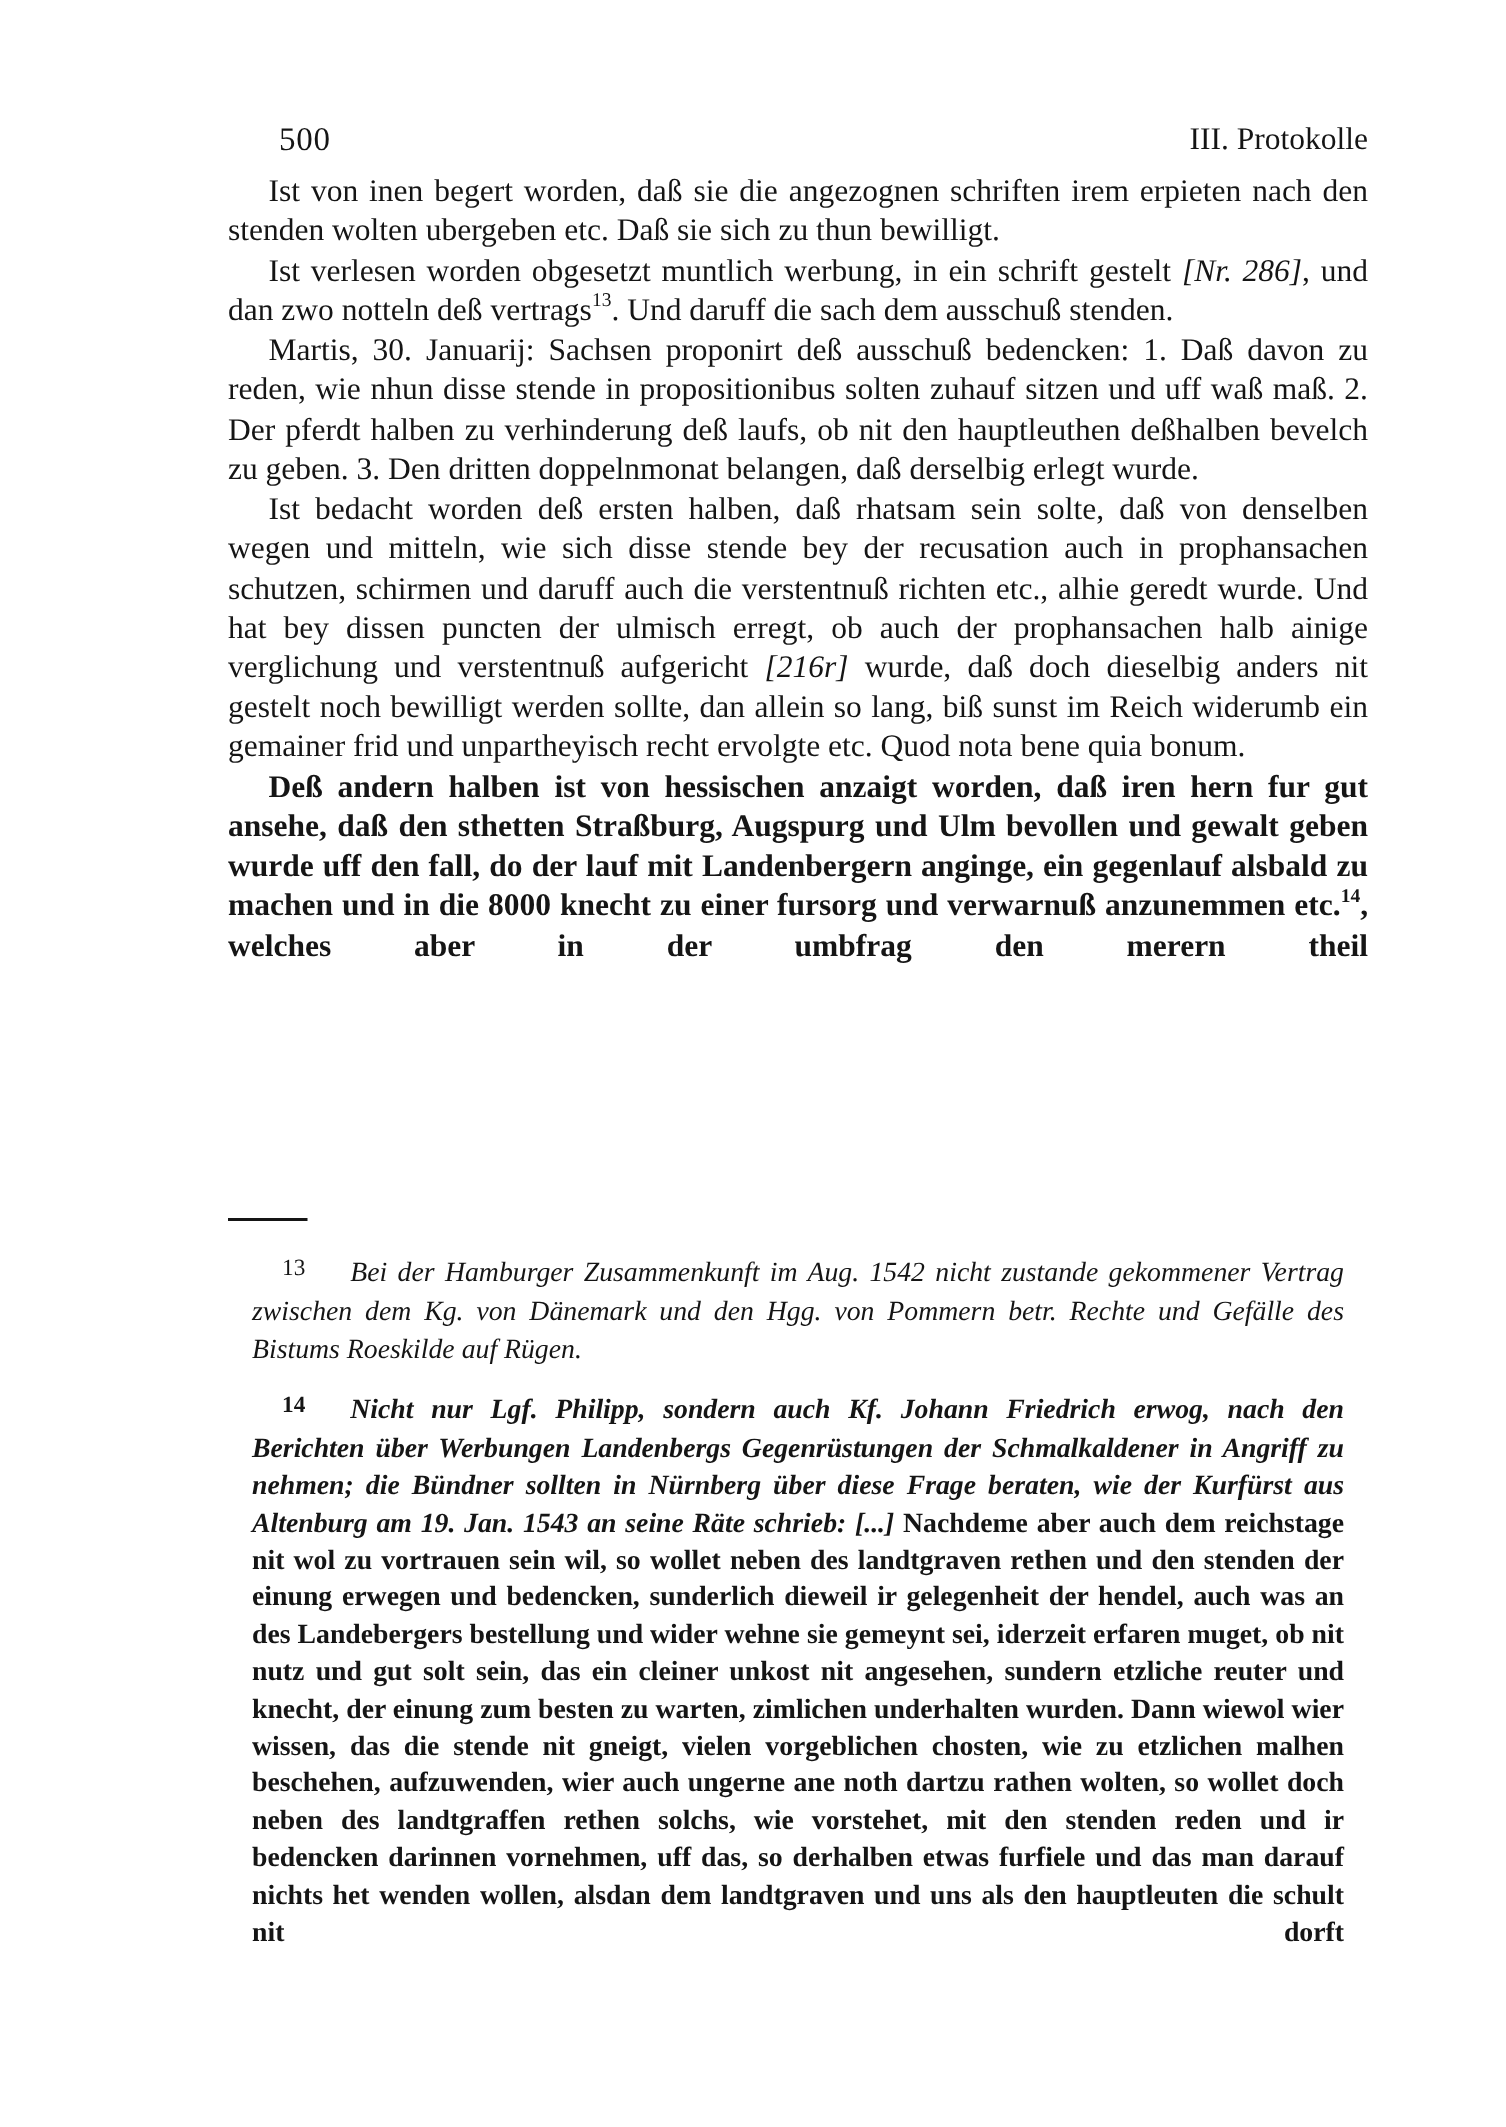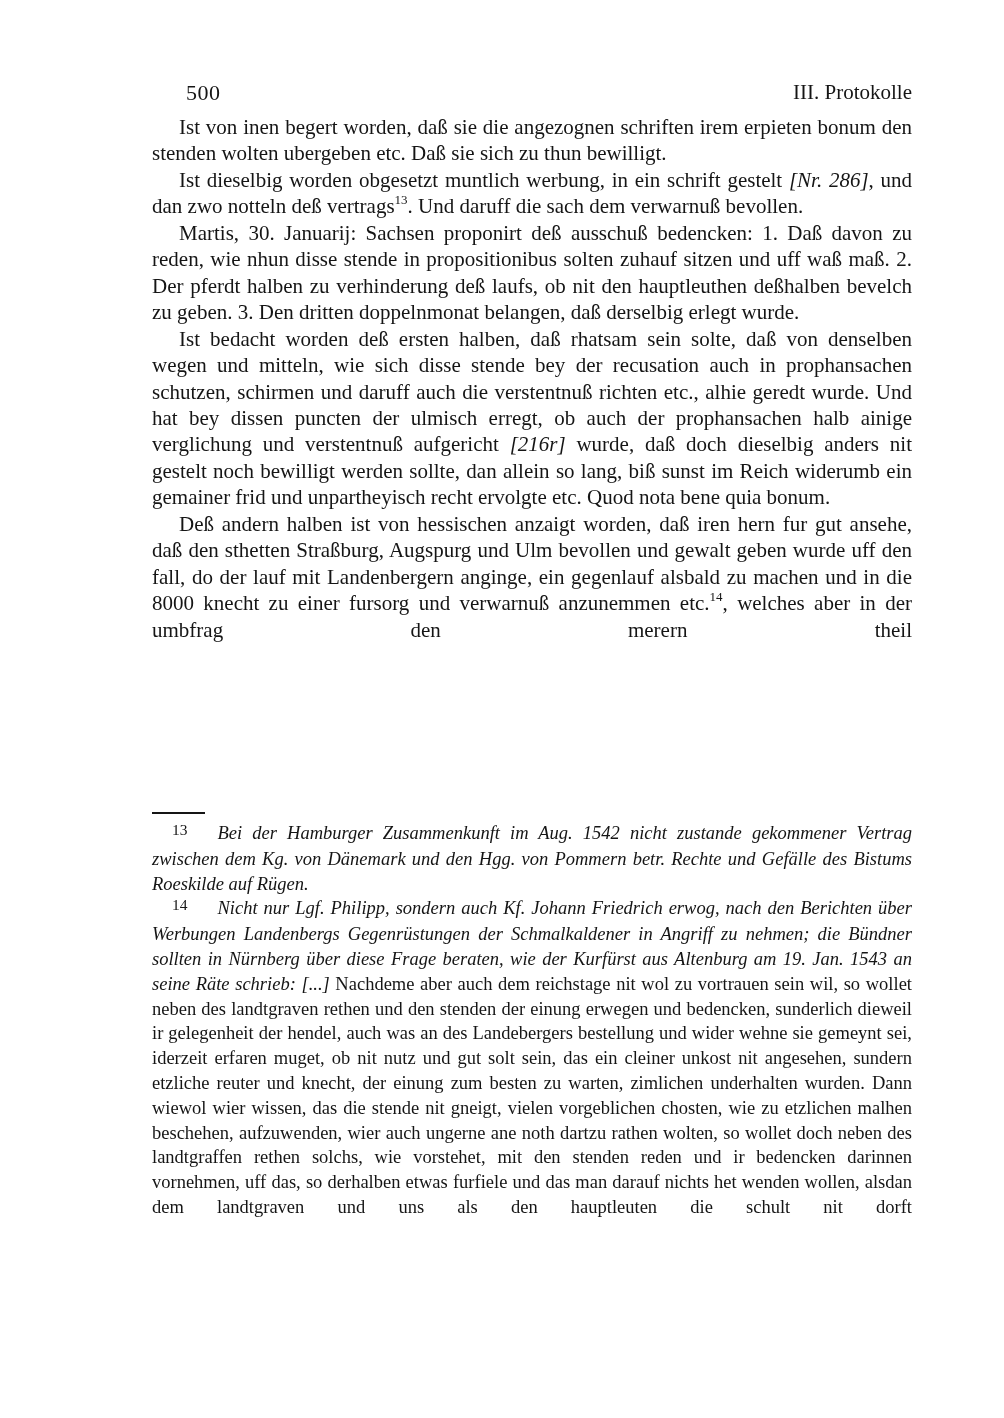--- a/index.html
+++ b/index.html
@@ -108,7 +108,7 @@
   </header>
 
   <main class="text-block">
-      <p class="para"><span class="rm">Ist von inen begert worden, daß sie die angezognen schriften irem erpieten bonum den stenden wolten ubergeben etc. Daß sie sich zu thun bewilligt.</span></p>
+      <p class="para"><span class="rm">Ist von inen begert worden, daß sie die angezognen schriften irem erpieten nach den stenden wolten ubergeben etc. Daß sie sich zu thun bewilligt.</span></p>
       <p class="para"><span class="rm">Ist dieselbig worden obgesetzt muntlich werbung, in ein schrift gestelt </span><span class="it">[Nr. 286]</span><span class="rm">, und dan zwo notteln deß vertrags</span><sup class="fnref">13</sup><span class="rm">. Und daruff die sach dem verwarnuß bevollen.</span></p>
       <p class="para"><span class="rm">Martis, 30. Januarij: Sachsen proponirt deß ausschuß bedencken: 1. Daß davon zu reden, wie nhun disse stende in propositionibus solten zuhauf sitzen und uff waß maß. 2. Der pferdt halben zu verhinderung deß laufs, ob nit den hauptleuthen deßhalben bevelch zu geben. 3. Den dritten doppelnmonat belangen, daß derselbig erlegt wurde.</span></p>
       <p class="para"><span class="rm">Ist bedacht worden deß ersten halben, daß rhatsam sein solte, daß von denselben wegen und mitteln, wie sich disse stende bey der recusation auch in prophansachen schutzen, schirmen und daruff auch die verstentnuß richten etc., alhie geredt wurde. Und hat bey dissen puncten der ulmisch erregt, ob auch der prophansachen halb ainige verglichung und verstentnuß aufgericht </span><span class="it">[216r]</span><span class="rm"> wurde, daß doch dieselbig anders nit gestelt noch bewilligt werden sollte, dan allein so lang, biß sunst im Reich widerumb ein gemainer frid und unpartheyisch recht ervolgte etc. Quod nota bene quia bonum.</span></p>

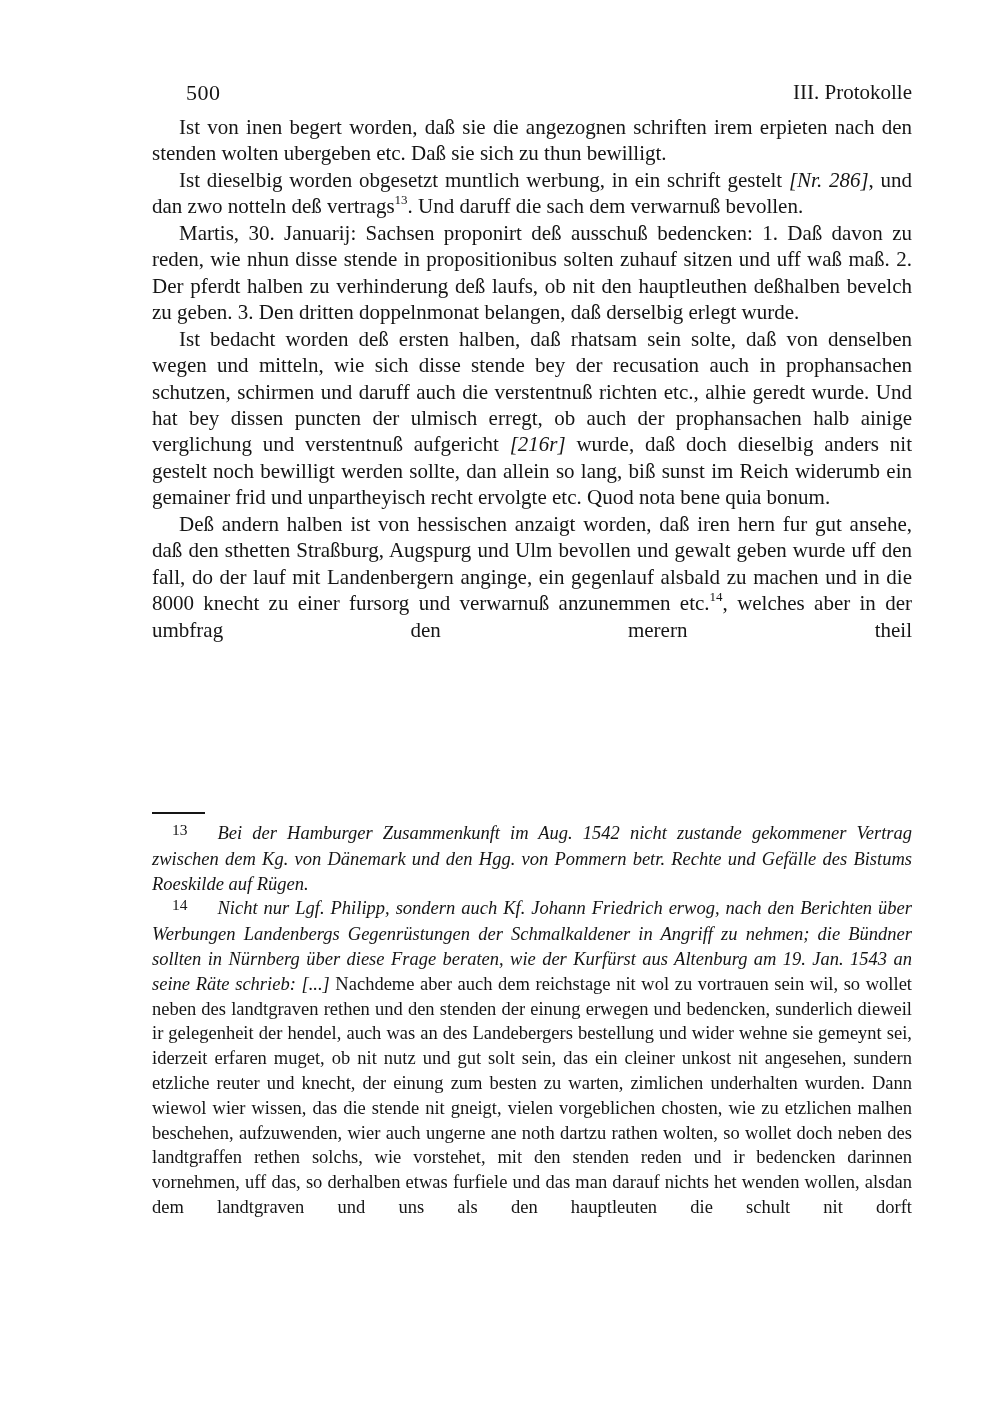--- a/index.html
+++ b/index.html
@@ -109,7 +109,7 @@
 
   <main class="text-block">
       <p class="para"><span class="rm">Ist von inen begert worden, daß sie die angezognen schriften irem erpieten nach den stenden wolten ubergeben etc. Daß sie sich zu thun bewilligt.</span></p>
-      <p class="para"><span class="rm">Ist dieselbig worden obgesetzt muntlich werbung, in ein schrift gestelt </span><span class="it">[Nr. 286]</span><span class="rm">, und dan zwo notteln deß vertrags</span><sup class="fnref">13</sup><span class="rm">. Und daruff die sach dem verwarnuß bevollen.</span></p>
+      <p class="para"><span class="rm">Ist verlesen worden obgesetzt muntlich werbung, in ein schrift gestelt </span><span class="it">[Nr. 286]</span><span class="rm">, und dan zwo notteln deß vertrags</span><sup class="fnref">13</sup><span class="rm">. Und daruff die sach dem verwarnuß bevollen.</span></p>
       <p class="para"><span class="rm">Martis, 30. Januarij: Sachsen proponirt deß ausschuß bedencken: 1. Daß davon zu reden, wie nhun disse stende in propositionibus solten zuhauf sitzen und uff waß maß. 2. Der pferdt halben zu verhinderung deß laufs, ob nit den hauptleuthen deßhalben bevelch zu geben. 3. Den dritten doppelnmonat belangen, daß derselbig erlegt wurde.</span></p>
       <p class="para"><span class="rm">Ist bedacht worden deß ersten halben, daß rhatsam sein solte, daß von denselben wegen und mitteln, wie sich disse stende bey der recusation auch in prophansachen schutzen, schirmen und daruff auch die verstentnuß richten etc., alhie geredt wurde. Und hat bey dissen puncten der ulmisch erregt, ob auch der prophansachen halb ainige verglichung und verstentnuß aufgericht </span><span class="it">[216r]</span><span class="rm"> wurde, daß doch dieselbig anders nit gestelt noch bewilligt werden sollte, dan allein so lang, biß sunst im Reich widerumb ein gemainer frid und unpartheyisch recht ervolgte etc. Quod nota bene quia bonum.</span></p>
       <p class="para continues"><span class="rm">Deß andern halben ist von hessischen anzaigt worden, daß iren hern fur gut ansehe, daß den sthetten Straßburg, Augspurg und Ulm bevollen und gewalt geben wurde uff den fall, do der lauf mit Landenbergern anginge, ein gegenlauf alsbald zu machen und in die 8000 knecht zu einer fursorg und verwarnuß anzunemmen etc.</span><sup class="fnref">14</sup><span class="rm">, welches aber in der umbfrag den merern theil</span></p>

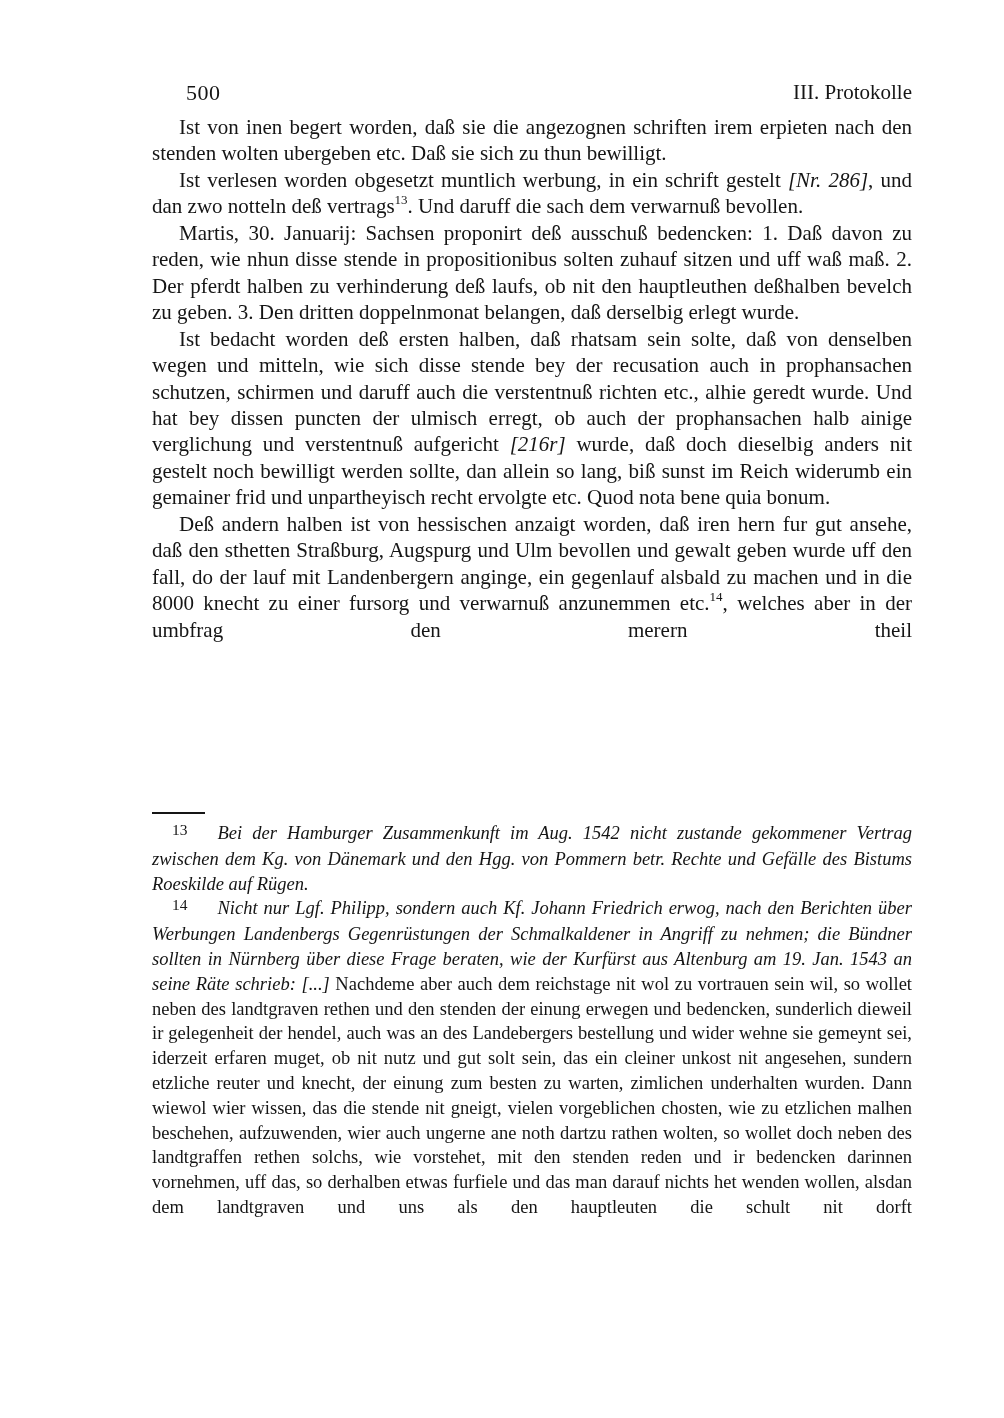--- a/index.html
+++ b/index.html
@@ -109,7 +109,7 @@
 
   <main class="text-block">
       <p class="para"><span class="rm">Ist von inen begert worden, daß sie die angezognen schriften irem erpieten nach den stenden wolten ubergeben etc. Daß sie sich zu thun bewilligt.</span></p>
-      <p class="para"><span class="rm">Ist verlesen worden obgesetzt muntlich werbung, in ein schrift gestelt </span><span class="it">[Nr. 286]</span><span class="rm">, und dan zwo notteln deß vertrags</span><sup class="fnref">13</sup><span class="rm">. Und daruff die sach dem verwarnuß bevollen.</span></p>
+      <p class="para"><span class="rm">Ist verlesen worden obgesetzt muntlich werbung, in ein schrift gestelt </span><span class="it">[Nr. 286]</span><span class="rm">, und dan zwo notteln deß vertrags</span><sup class="fnref">13</sup><span class="rm">. Und daruff die sach dem ausschuß stenden.</span></p>
       <p class="para"><span class="rm">Martis, 30. Januarij: Sachsen proponirt deß ausschuß bedencken: 1. Daß davon zu reden, wie nhun disse stende in propositionibus solten zuhauf sitzen und uff waß maß. 2. Der pferdt halben zu verhinderung deß laufs, ob nit den hauptleuthen deßhalben bevelch zu geben. 3. Den dritten doppelnmonat belangen, daß derselbig erlegt wurde.</span></p>
       <p class="para"><span class="rm">Ist bedacht worden deß ersten halben, daß rhatsam sein solte, daß von denselben wegen und mitteln, wie sich disse stende bey der recusation auch in prophansachen schutzen, schirmen und daruff auch die verstentnuß richten etc., alhie geredt wurde. Und hat bey dissen puncten der ulmisch erregt, ob auch der prophansachen halb ainige verglichung und verstentnuß aufgericht </span><span class="it">[216r]</span><span class="rm"> wurde, daß doch dieselbig anders nit gestelt noch bewilligt werden sollte, dan allein so lang, biß sunst im Reich widerumb ein gemainer frid und unpartheyisch recht ervolgte etc. Quod nota bene quia bonum.</span></p>
       <p class="para continues"><span class="rm">Deß andern halben ist von hessischen anzaigt worden, daß iren hern fur gut ansehe, daß den sthetten Straßburg, Augspurg und Ulm bevollen und gewalt geben wurde uff den fall, do der lauf mit Landenbergern anginge, ein gegenlauf alsbald zu machen und in die 8000 knecht zu einer fursorg und verwarnuß anzunemmen etc.</span><sup class="fnref">14</sup><span class="rm">, welches aber in der umbfrag den merern theil</span></p>

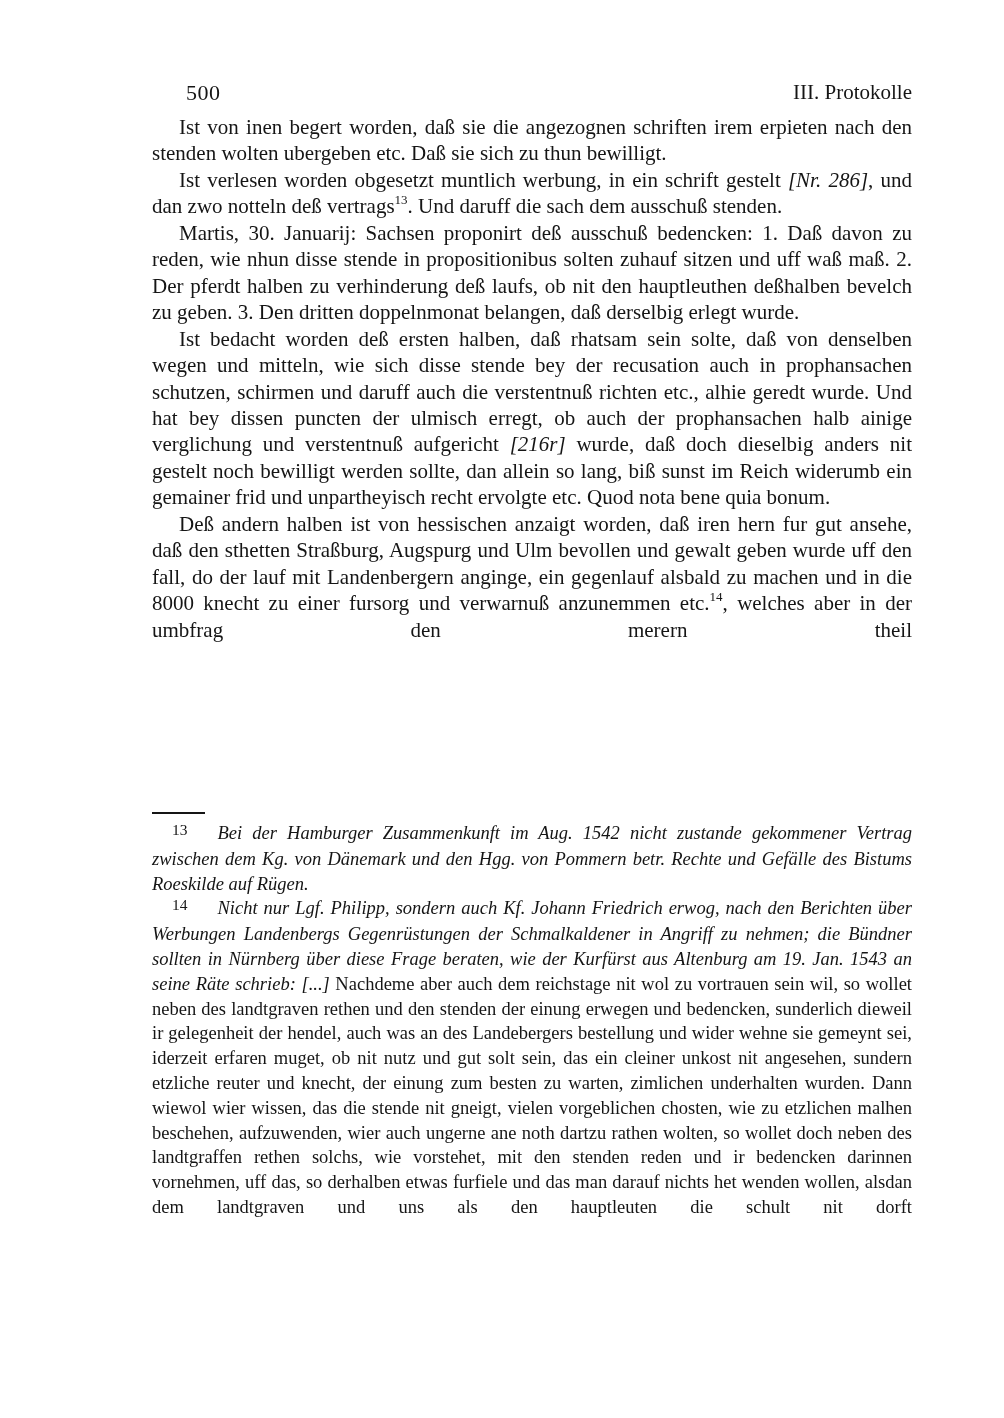--- a/index.html
+++ b/index.html
@@ -56,6 +56,7 @@
   }
   p.continues {
     text-align-last: justify;
+    font-weight: bold;
   }
   .it { font-style: italic; }
   .rm { font-style: normal; }

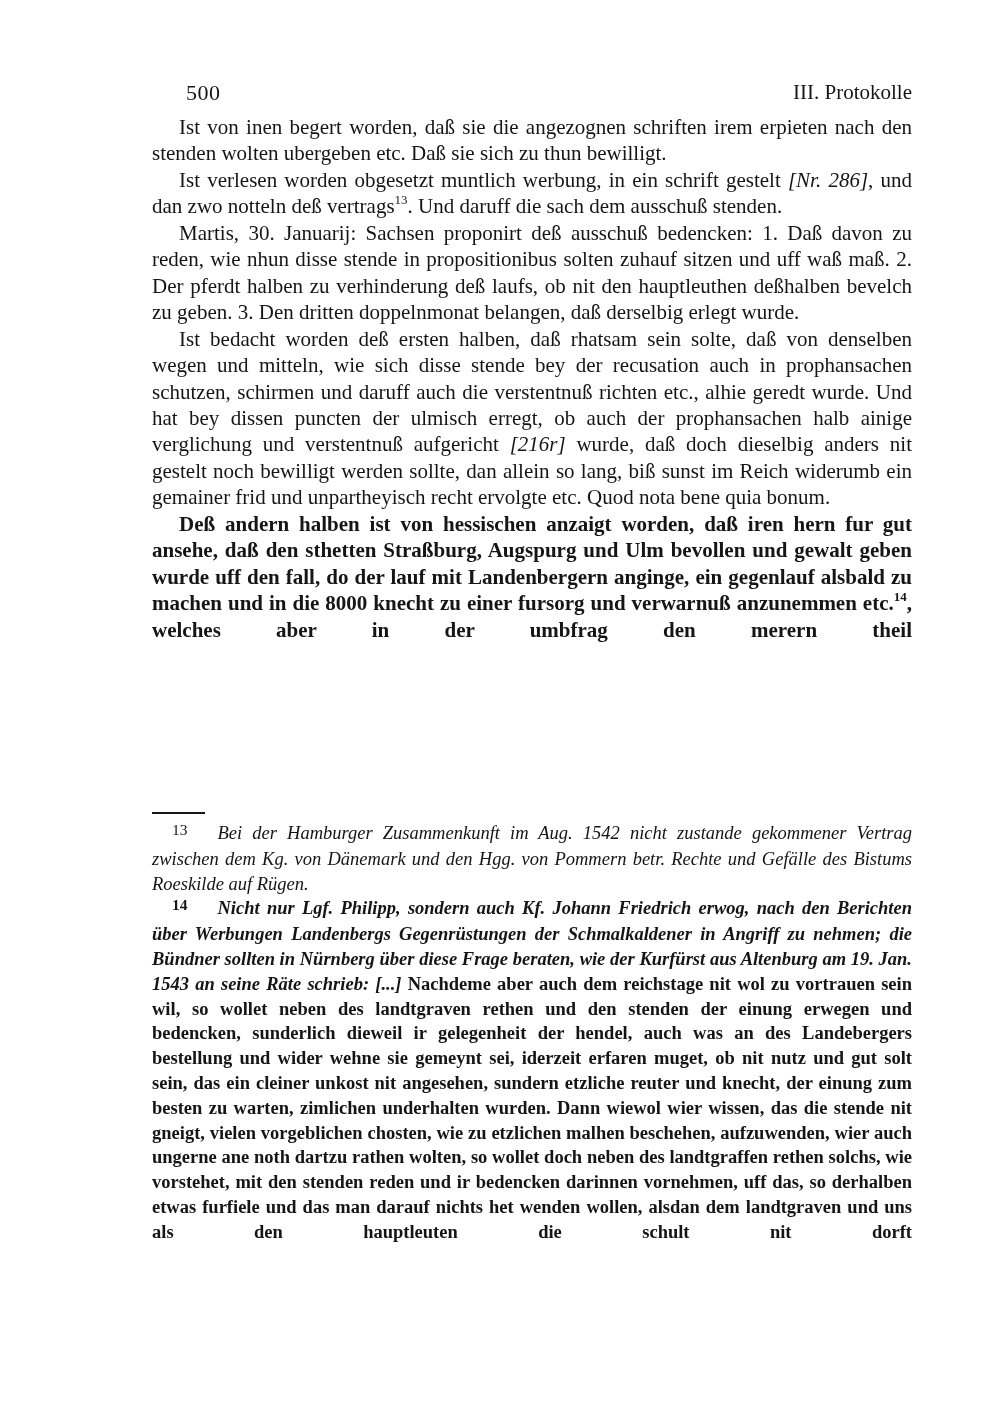--- a/index.html
+++ b/index.html
@@ -86,7 +86,7 @@
     hyphens: none;
   }
   p.footnote {
-    margin: 0;
+    margin: 16px;
     padding: 0;
     text-indent: 20px;
   }

